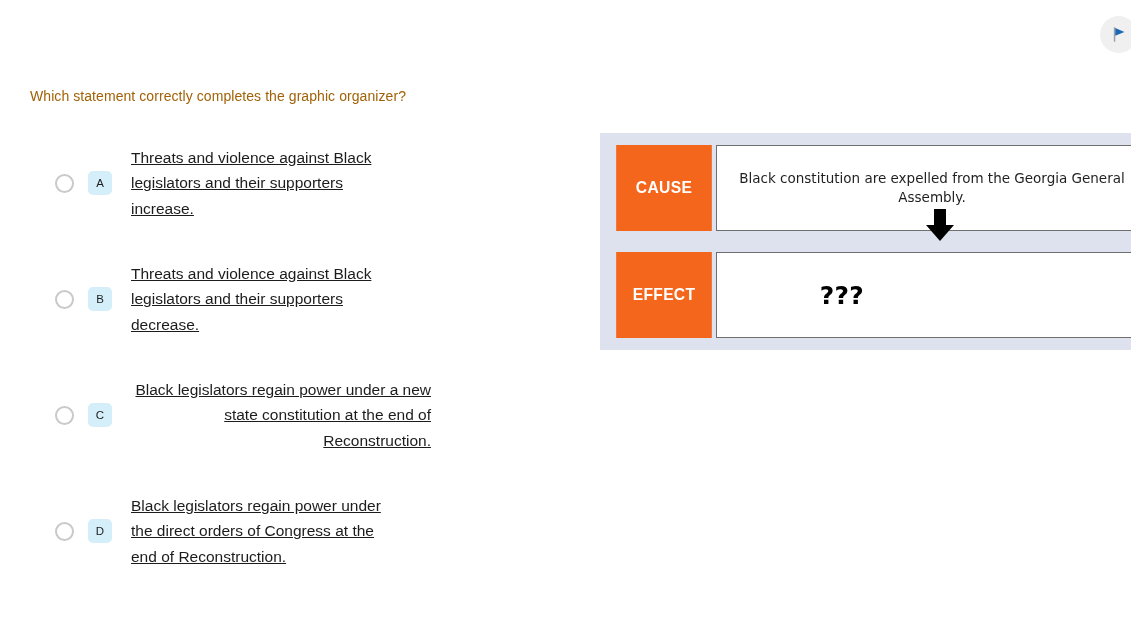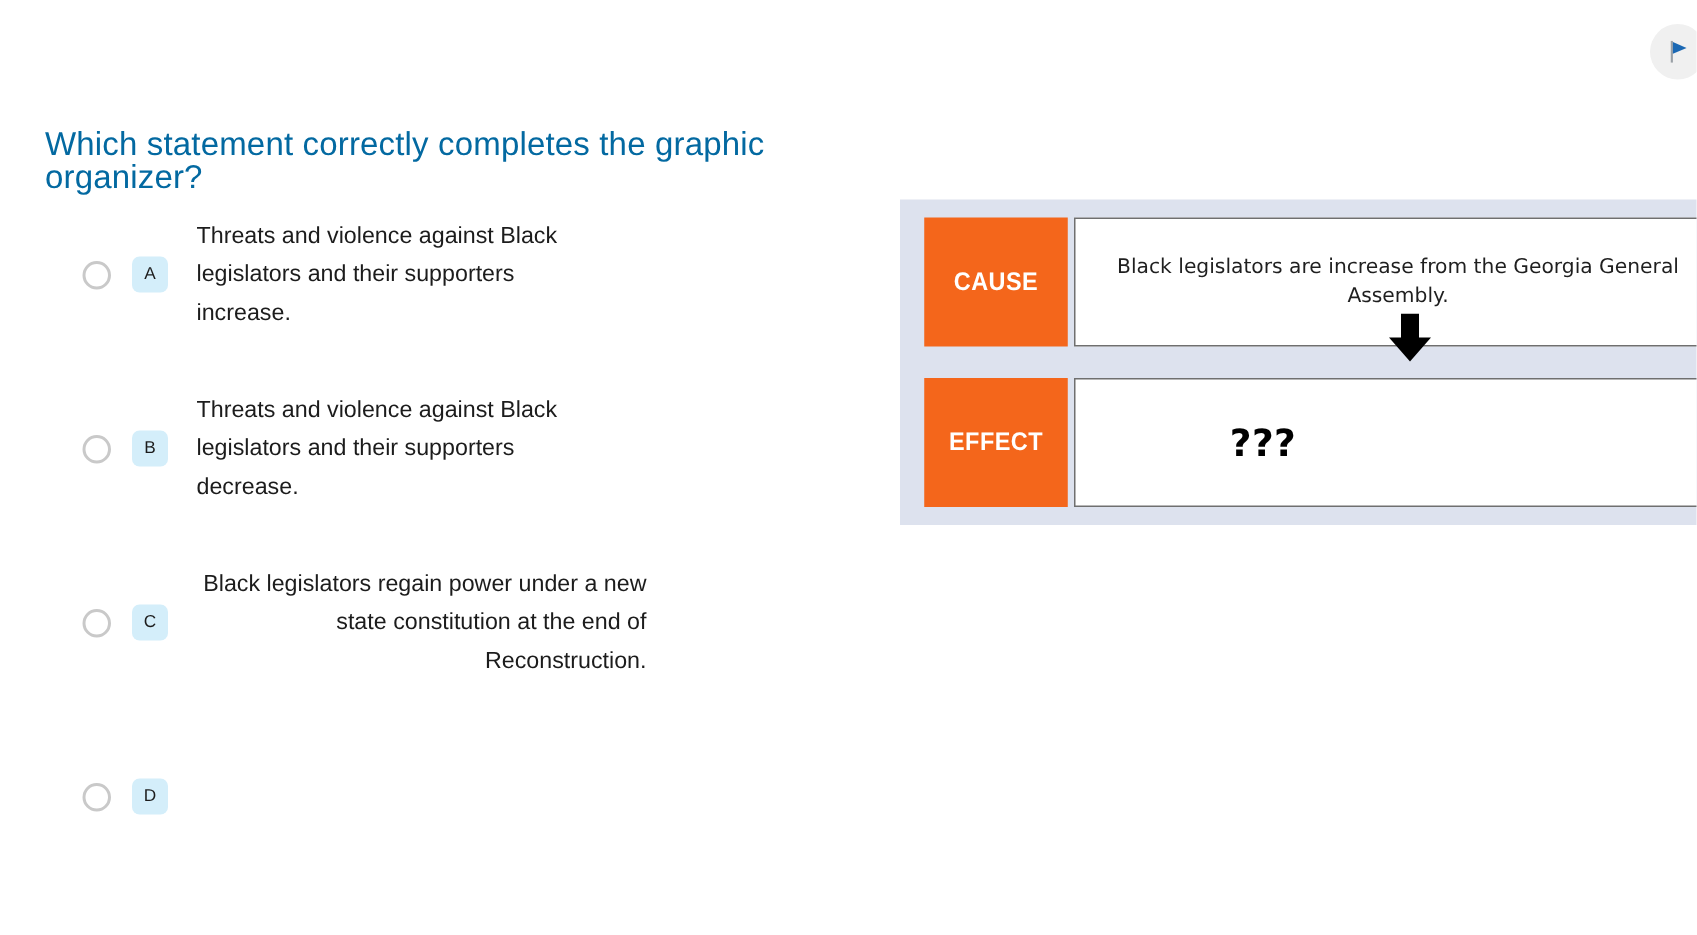--- a/index.html
+++ b/index.html
@@ -42,10 +42,10 @@
     left: 30px;
     top: 85px;
     width: 540px;
-    font-size: 22px;
+    font-size: 14px;
     line-height: 22px;
     letter-spacing: .005em;
-    color: #0369a1;
+    color: #a16207;
   }
 
   

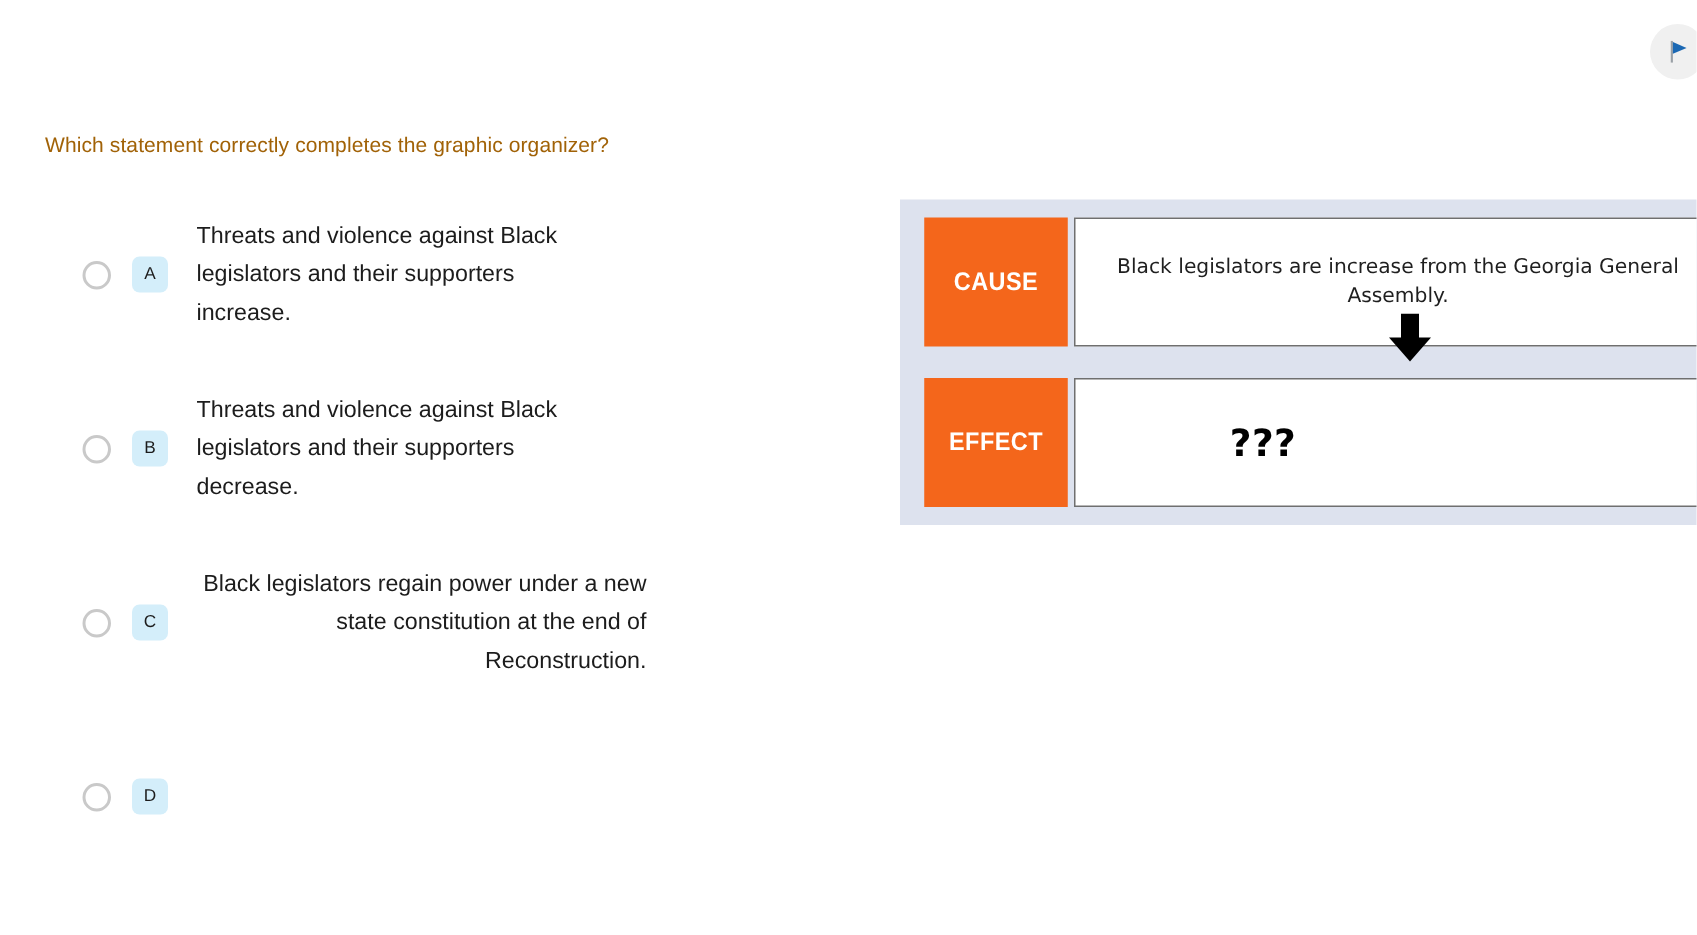--- a/index.html
+++ b/index.html
@@ -93,6 +93,7 @@
     line-height: 25.5px;
     color: #1c1c1c;
     max-width: 300px;
+    text-decoration: underline;
   }
   .opt-a .option-text,
   .opt-b .option-text { max-width: 262px; }

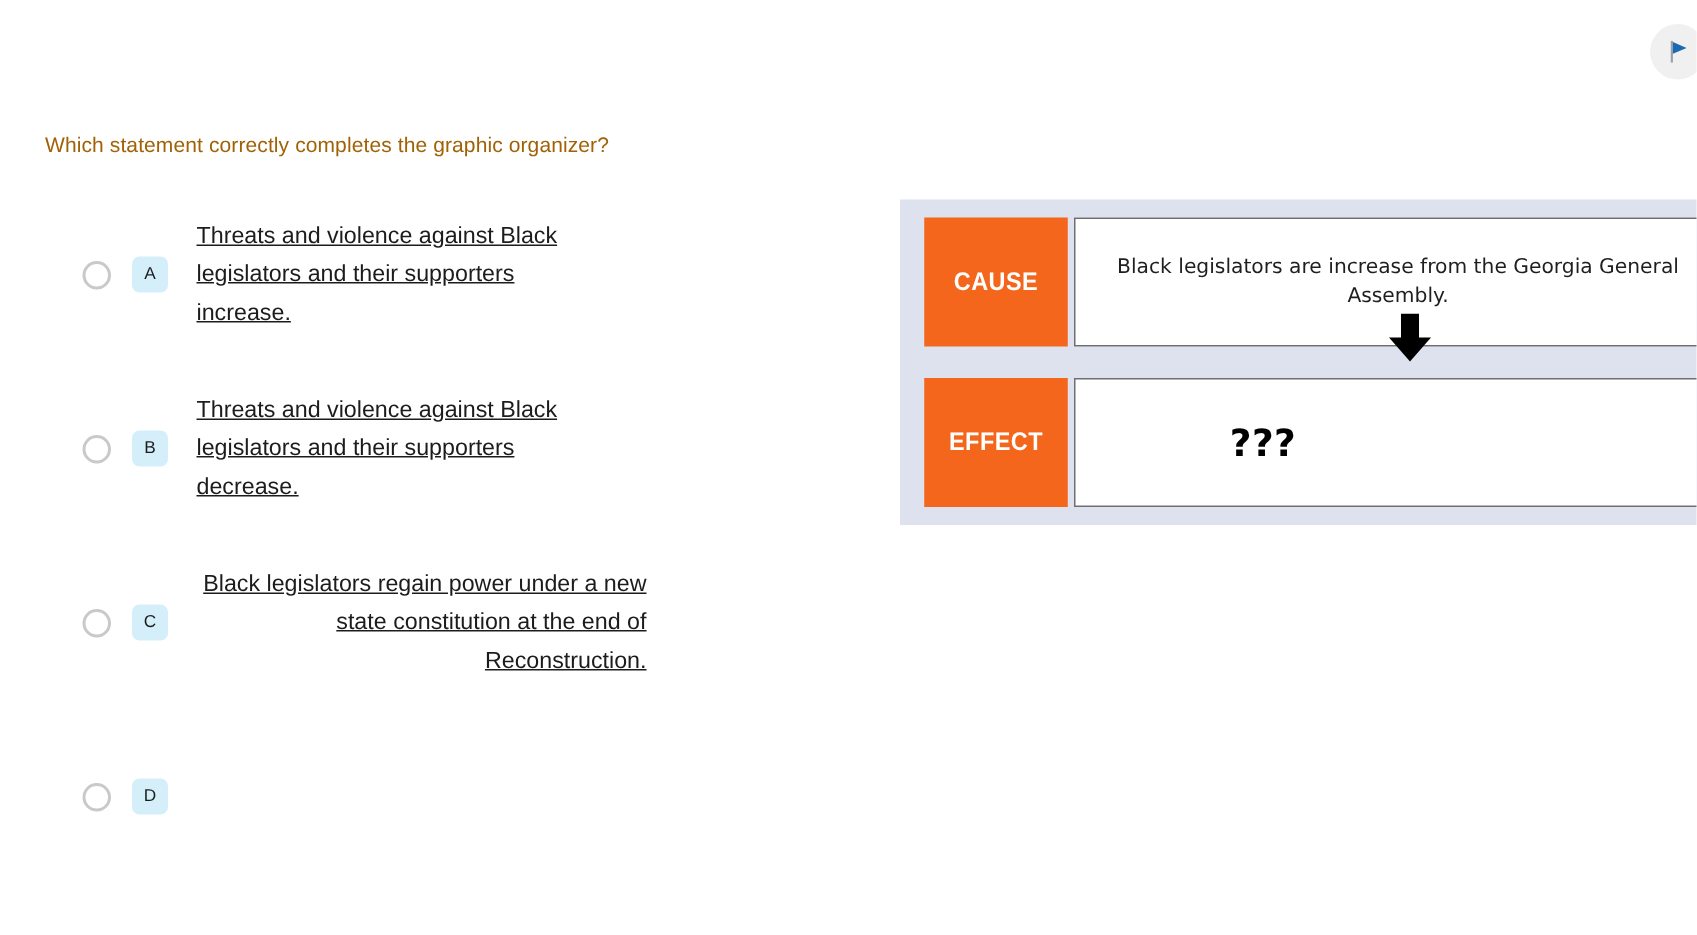--- a/index.html
+++ b/index.html
@@ -218,7 +218,7 @@
   <div class="org-row">
     <div class="org-label">CAUSE</div>
     <div class="org-box">
-      <span class="org-cause-text">Black legislators are increase from the Georgia General Assembly.</span>
+      <span class="org-cause-text">Black constitution are expelled from the Georgia General Assembly.</span>
     </div>
     <span class="org-arrow">
       <svg width="36" height="34" viewBox="0 0 36 34" aria-hidden="true">

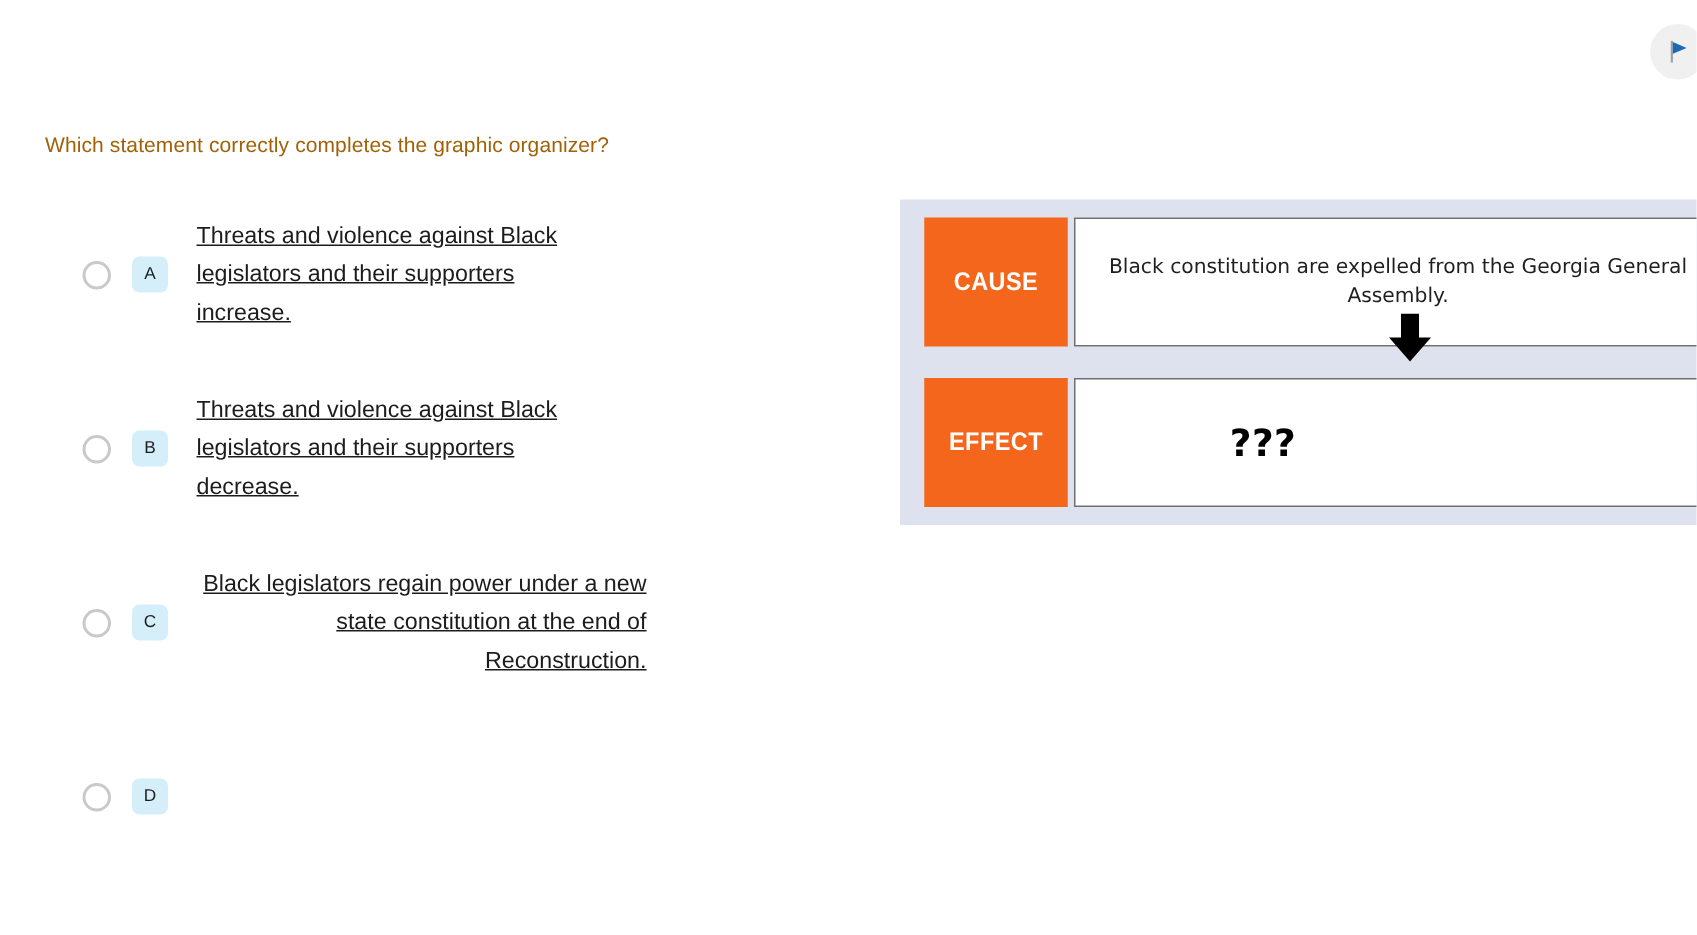--- a/index.html
+++ b/index.html
@@ -209,6 +209,7 @@
   <div class="option-row opt-d">
     <span class="radio-circle"></span>
     <span class="letter-badge">D</span>
+    <span class="option-text">Black legislators regain power under the direct orders of Congress at the end of Reconstruction.</span>
   </div>
 
 </div>

